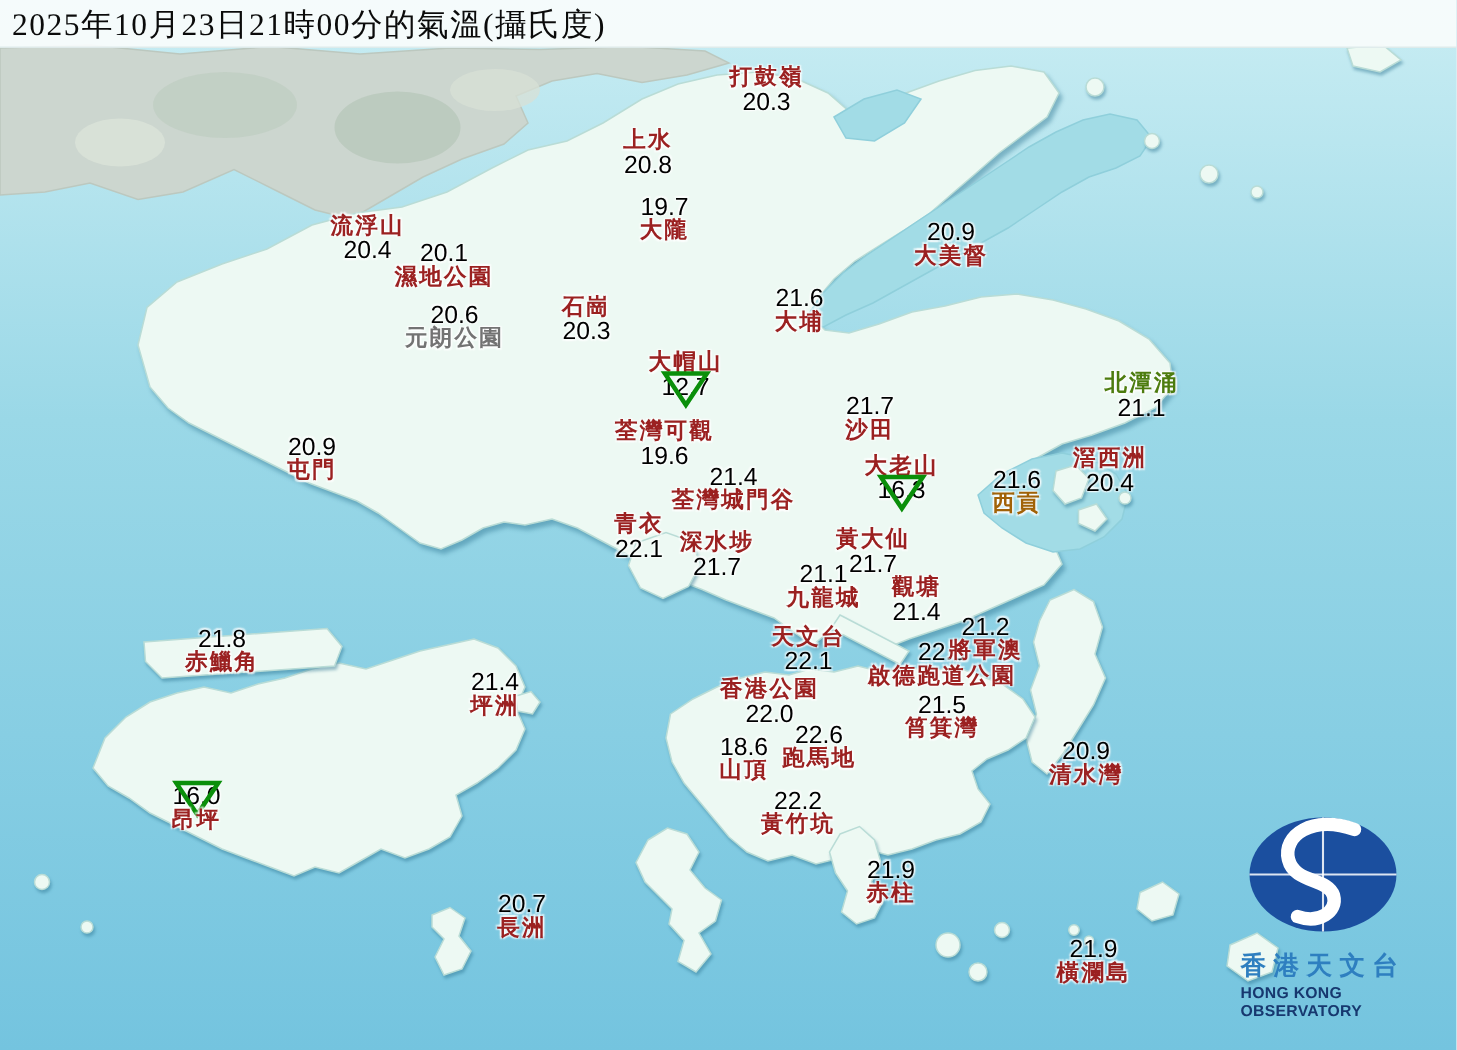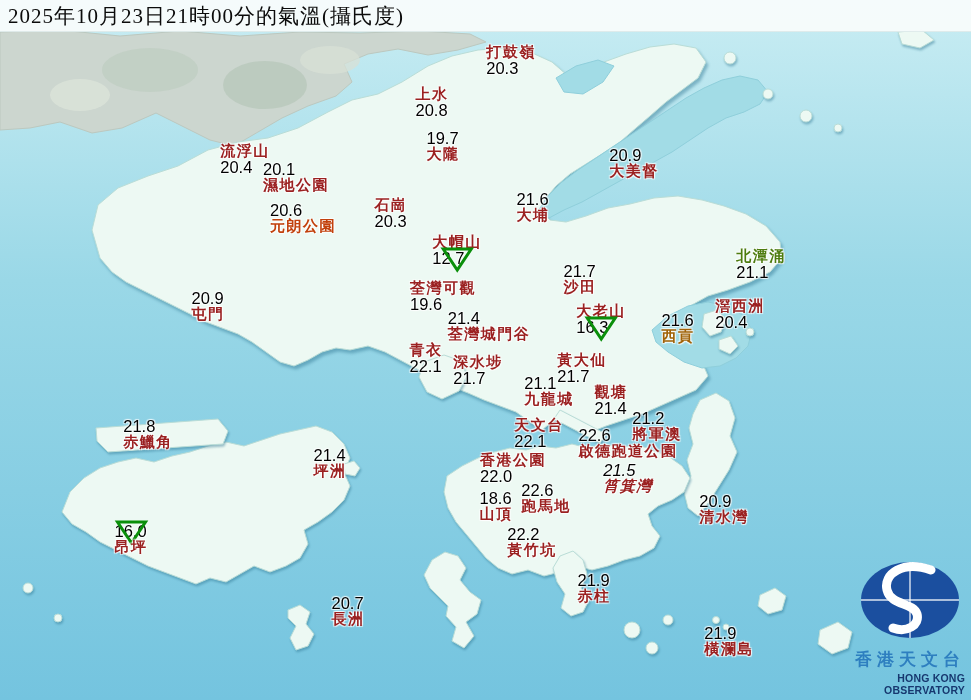--- a/index.html
+++ b/index.html
@@ -21,7 +21,7 @@
     padding-left:8px;letter-spacing:1px;white-space:nowrap;}
 
   .stations-layer{position:absolute;left:0;top:0;width:971px;height:700px;}
-  .station{position:absolute;transform:translateX(-50%);text-align:left;
+  .station{position:absolute;transform:translateX(-50%);text-align:center;
     line-height:1.02;white-space:nowrap;}
   .st-name{display:block;font-family:"Liberation Serif",serif;font-size:15px;
     font-weight:700;letter-spacing:1.5px;position:relative;z-index:2;

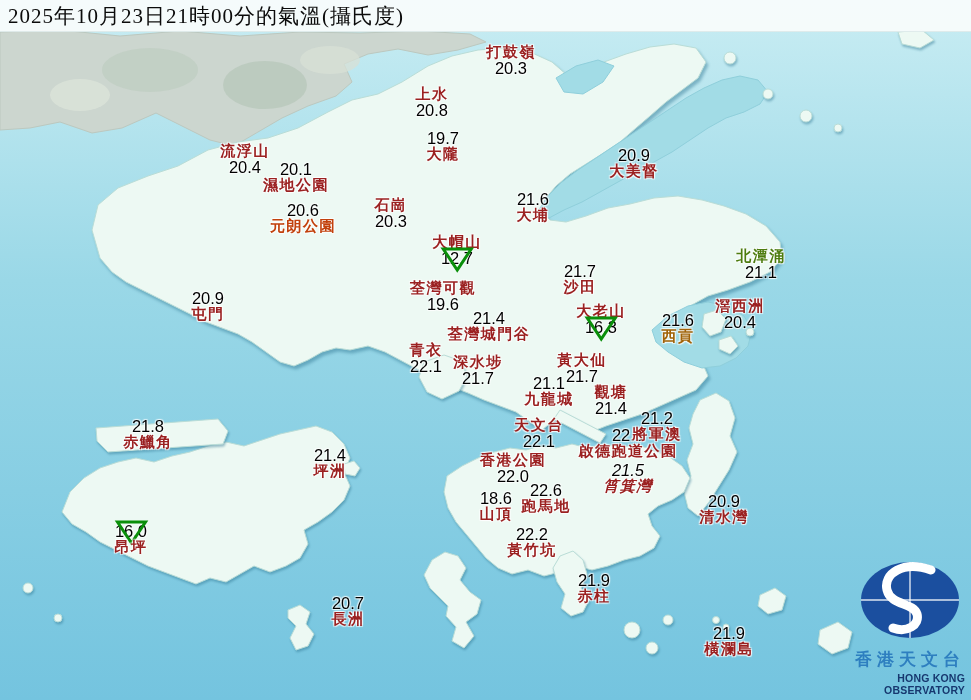--- a/index.html
+++ b/index.html
@@ -126,7 +126,7 @@
       </div>
       <div class="station" style="left: 303px; top: 202px;">
         <span class="st-value">20.6</span>
-        <span class="st-name" style="color:#c2410c">元朗公園</span>
+        <span class="st-name" style="color:#737373">元朗公園</span>
       </div>
       <div class="station" style="left: 391px; top: 198px;">
         <span class="st-name" style="color:#9b2121">石崗</span>

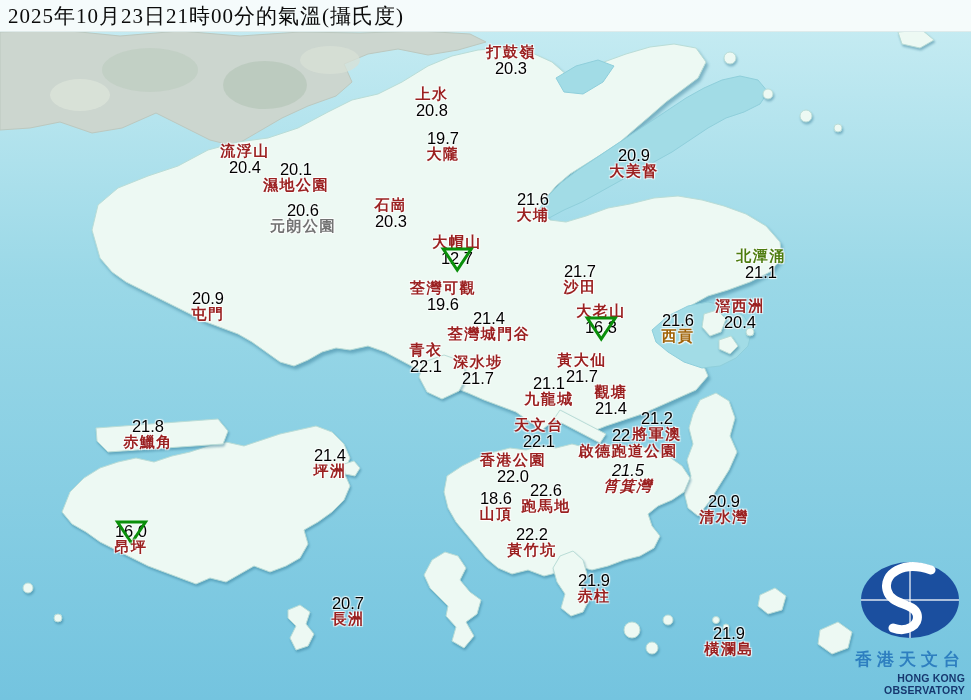--- a/index.html
+++ b/index.html
@@ -224,7 +224,7 @@
         <span class="st-name" style="color:#9b2121">香港公園</span>
         <span class="st-value">22.0</span>
       </div>
-      <div class="station" style="left: 628px; top: 462px; font-style: italic;">
+      <div class="station" style="left: 628px; top: 462px;">
         <span class="st-value">21.5</span>
         <span class="st-name" style="color:#9b2121">筲箕灣</span>
       </div>

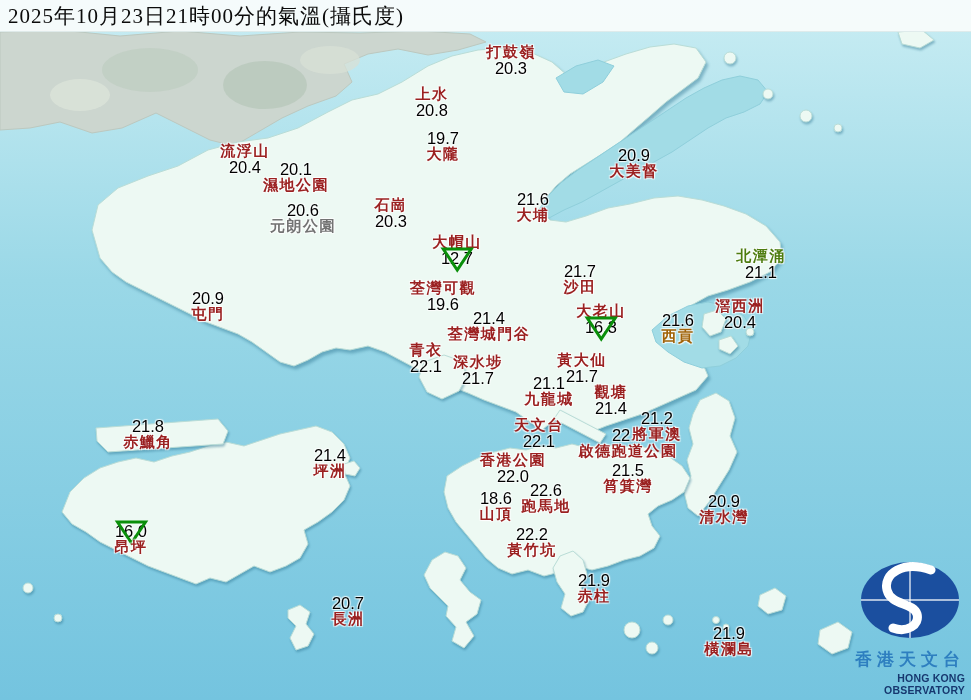--- a/index.html
+++ b/index.html
@@ -34,7 +34,7 @@
   .tri-marker{position:absolute;left:50%;top:52%;transform:translate(-50%,-50%);
     z-index:1;pointer-events:none;}
 
-  .logo-block{position:absolute;right:6px;bottom:4px;width:138px;text-align:right;}
+  .logo-block{position:absolute;right:6px;bottom:20px;width:138px;text-align:left;}
   .logo-cn{font-family:"Liberation Serif",serif;font-size:17px;font-weight:700;
     color:#2e7fc0;letter-spacing:5px;margin-top:2px;}
   .logo-en{font-family:"Liberation Sans",sans-serif;font-size:10.5px;font-weight:700;

